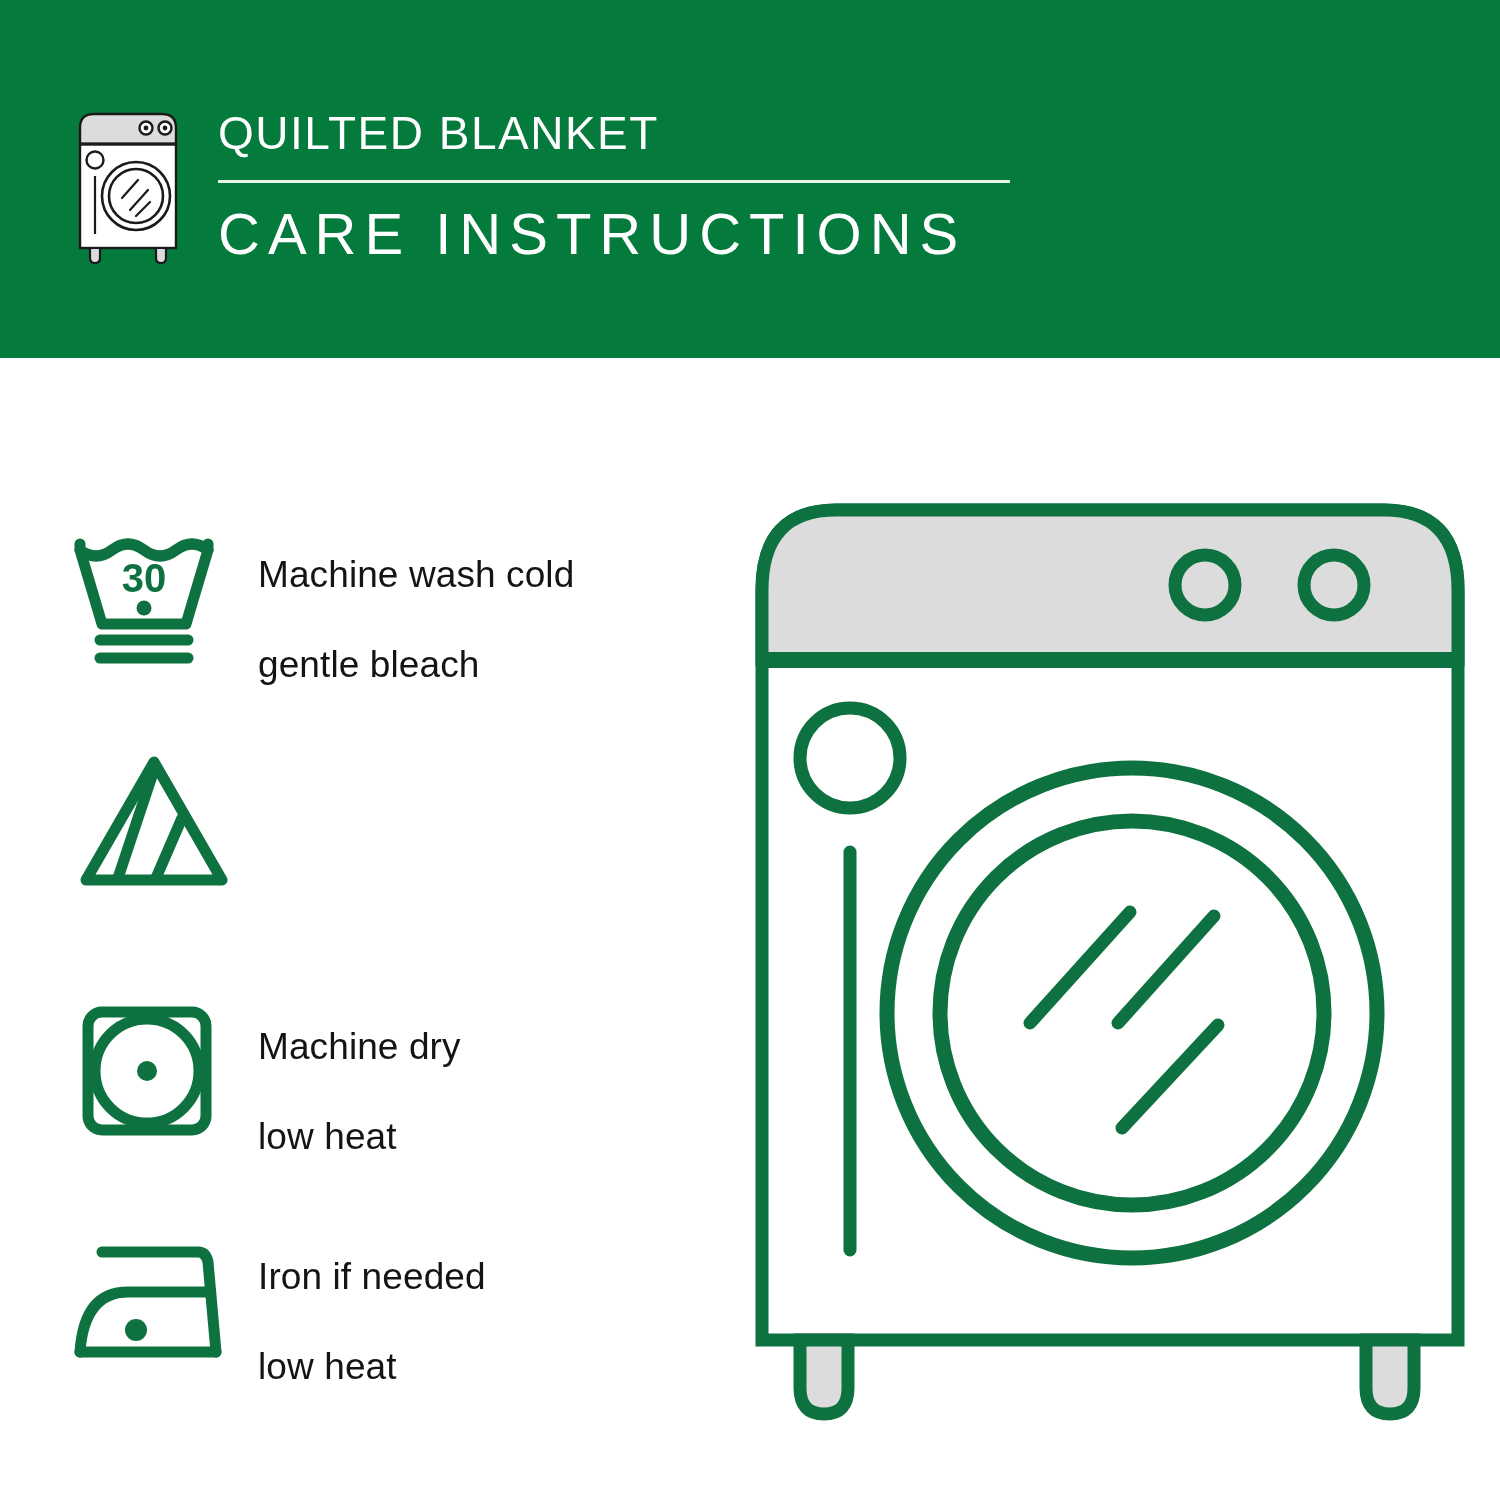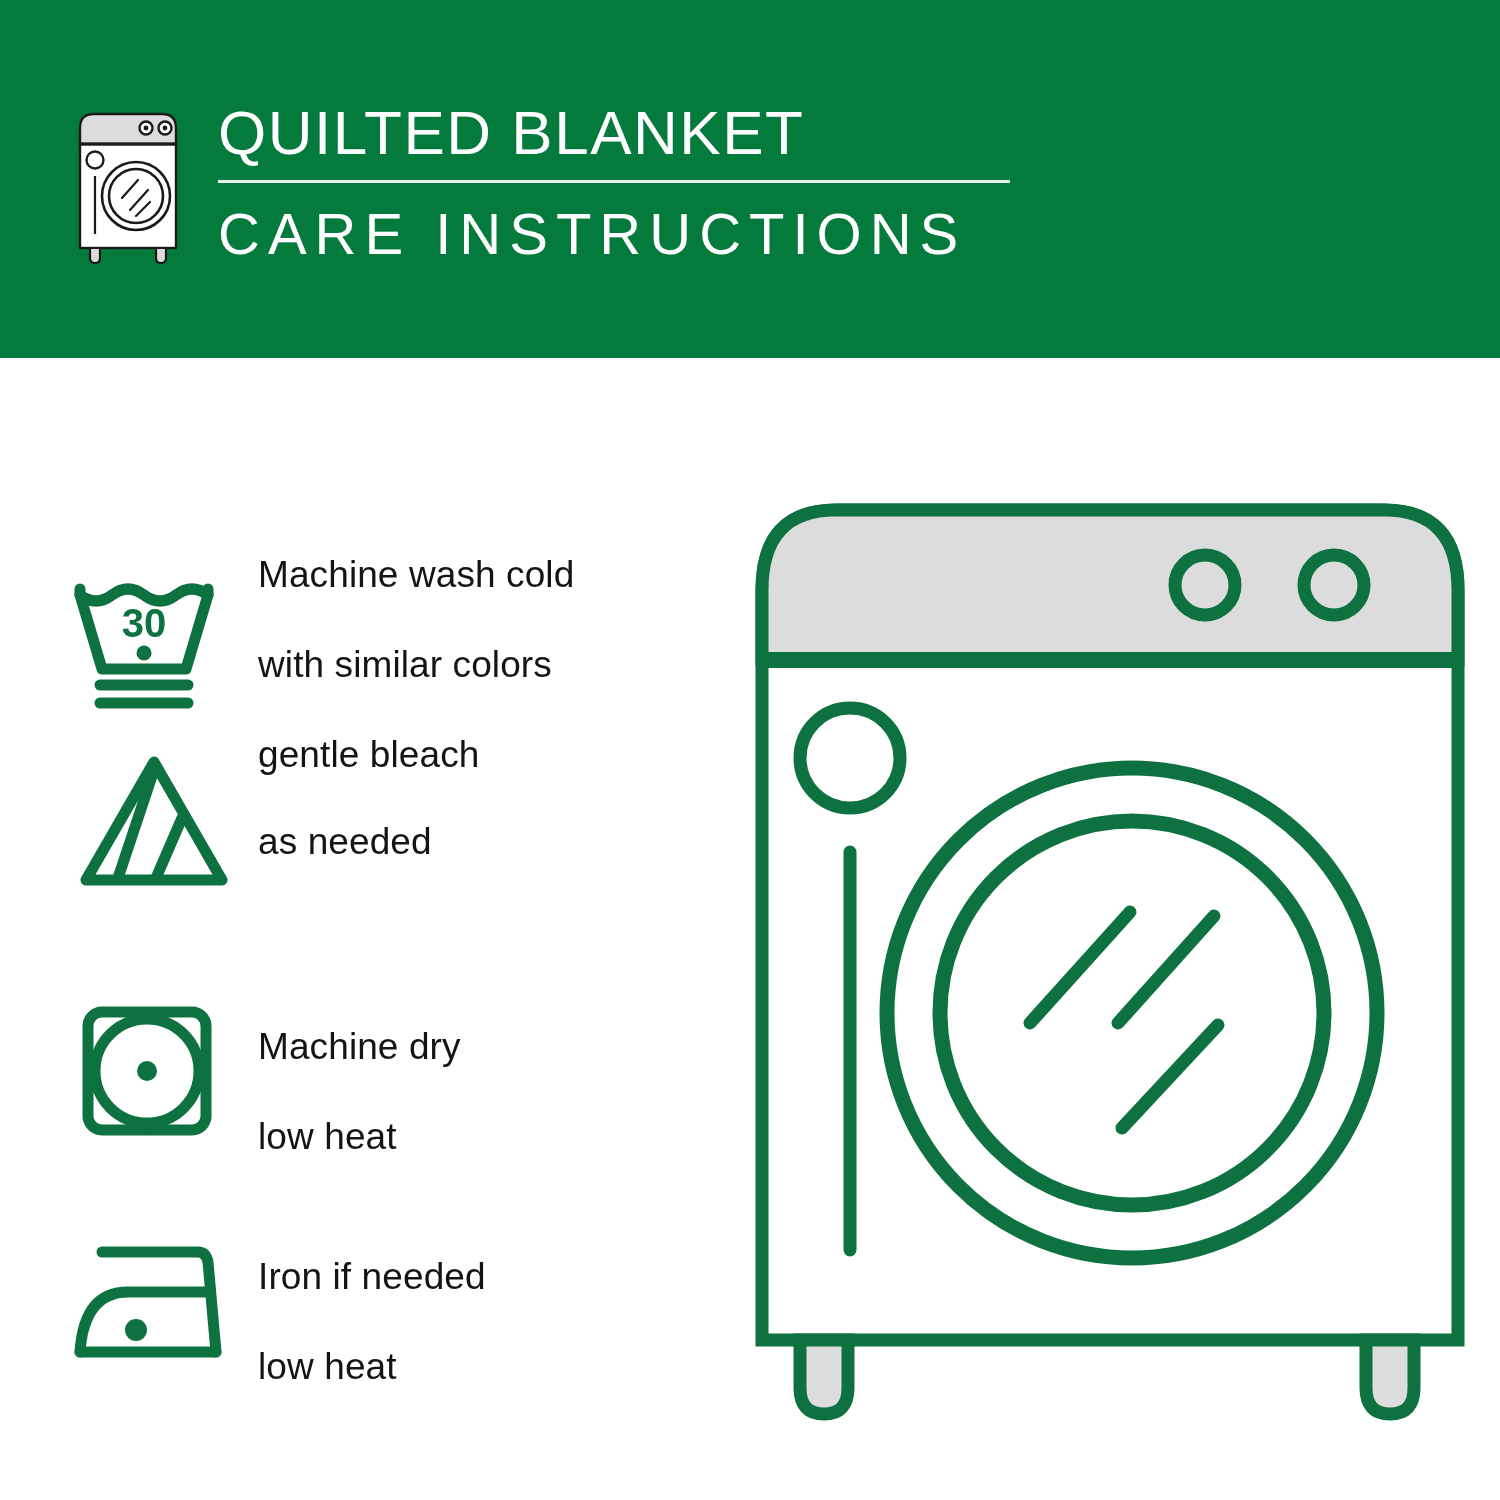--- a/index.html
+++ b/index.html
@@ -25,7 +25,7 @@
   }
   #title-main{
     color:#ffffff;
-    font-size:62px;
+    font-size:46px;
     font-weight:300;
     letter-spacing:1.5px;
     line-height:74px;

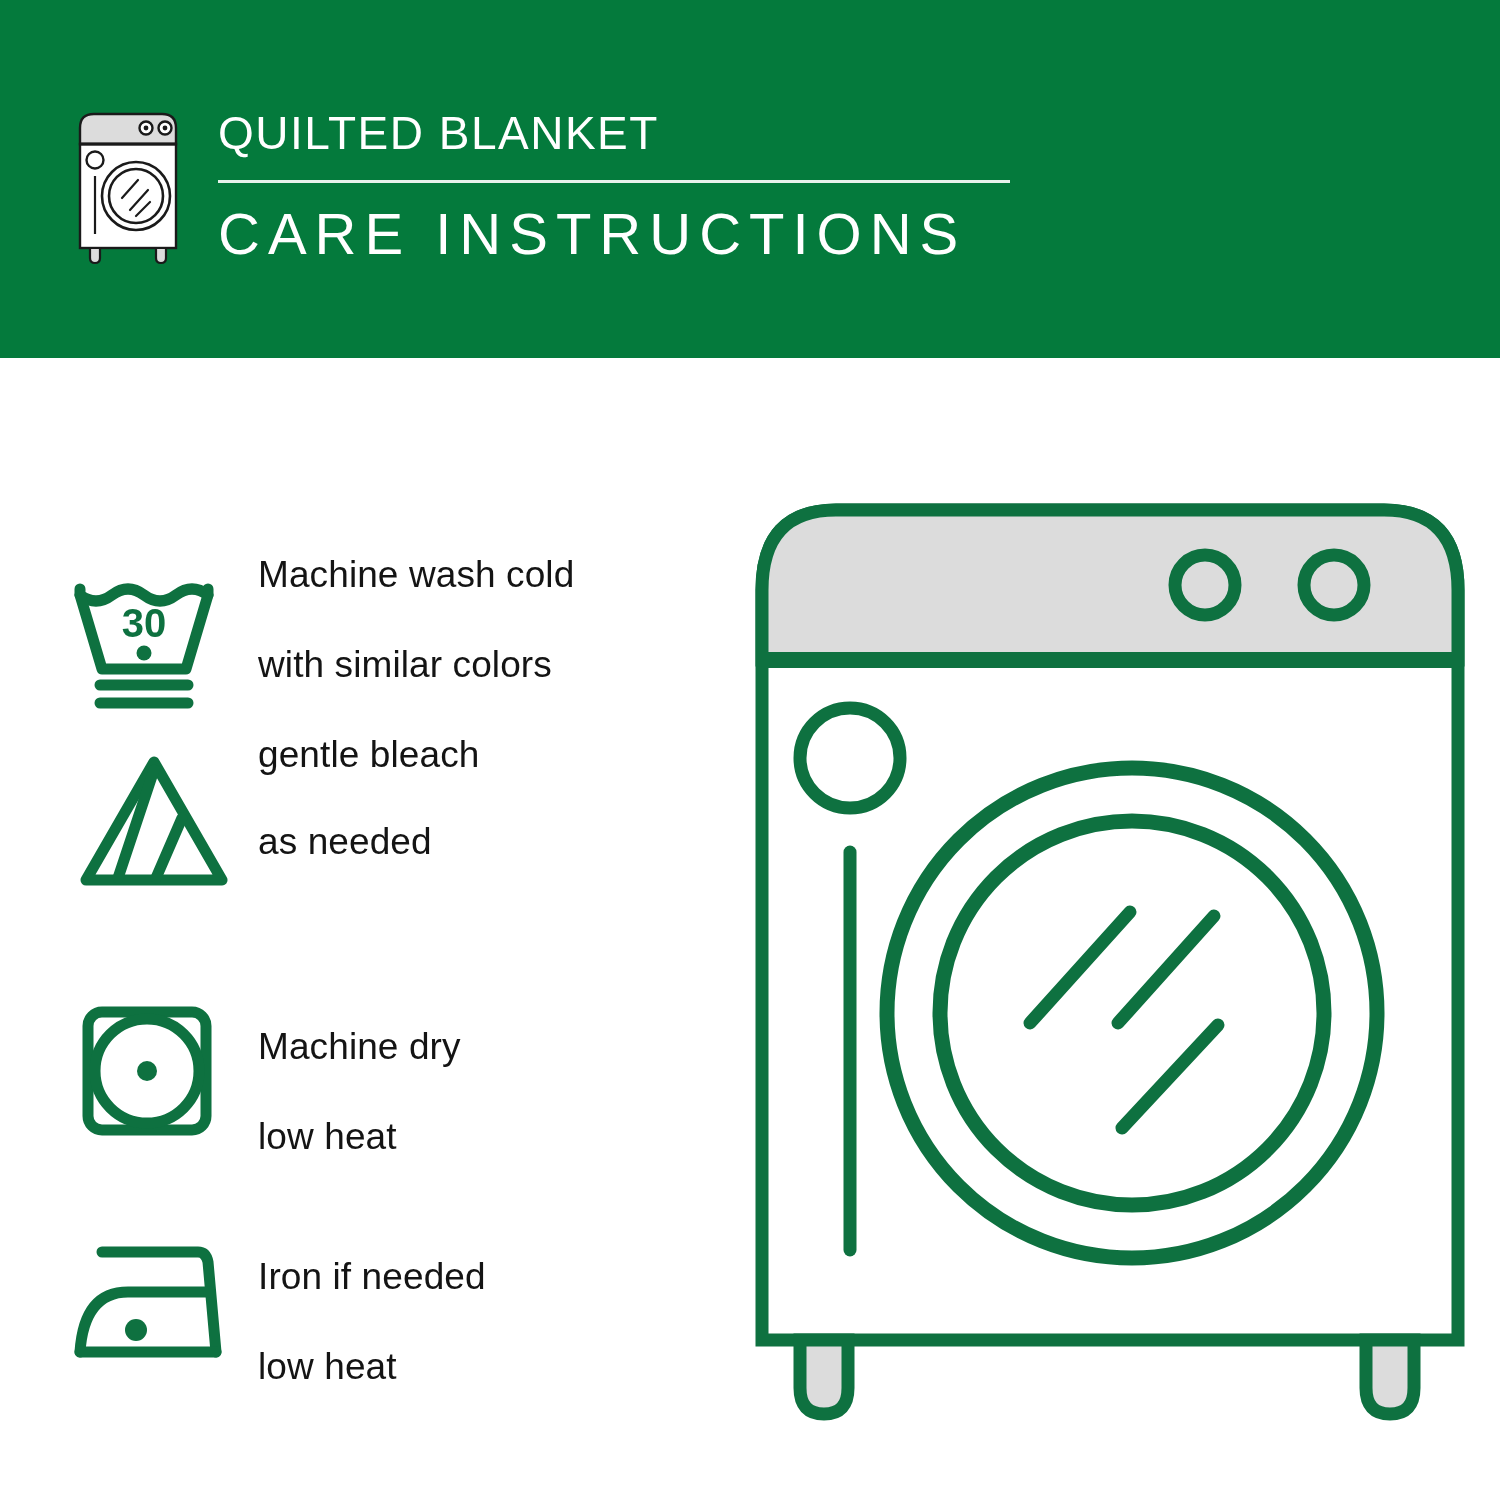--- a/index.html
+++ b/index.html
@@ -134,7 +134,6 @@
     </div>
     <div class="care-label">
       <span>Machine wash cold</span>
-      <span>with similar colors</span>
       <span>gentle bleach</span>
     </div>
   </div>

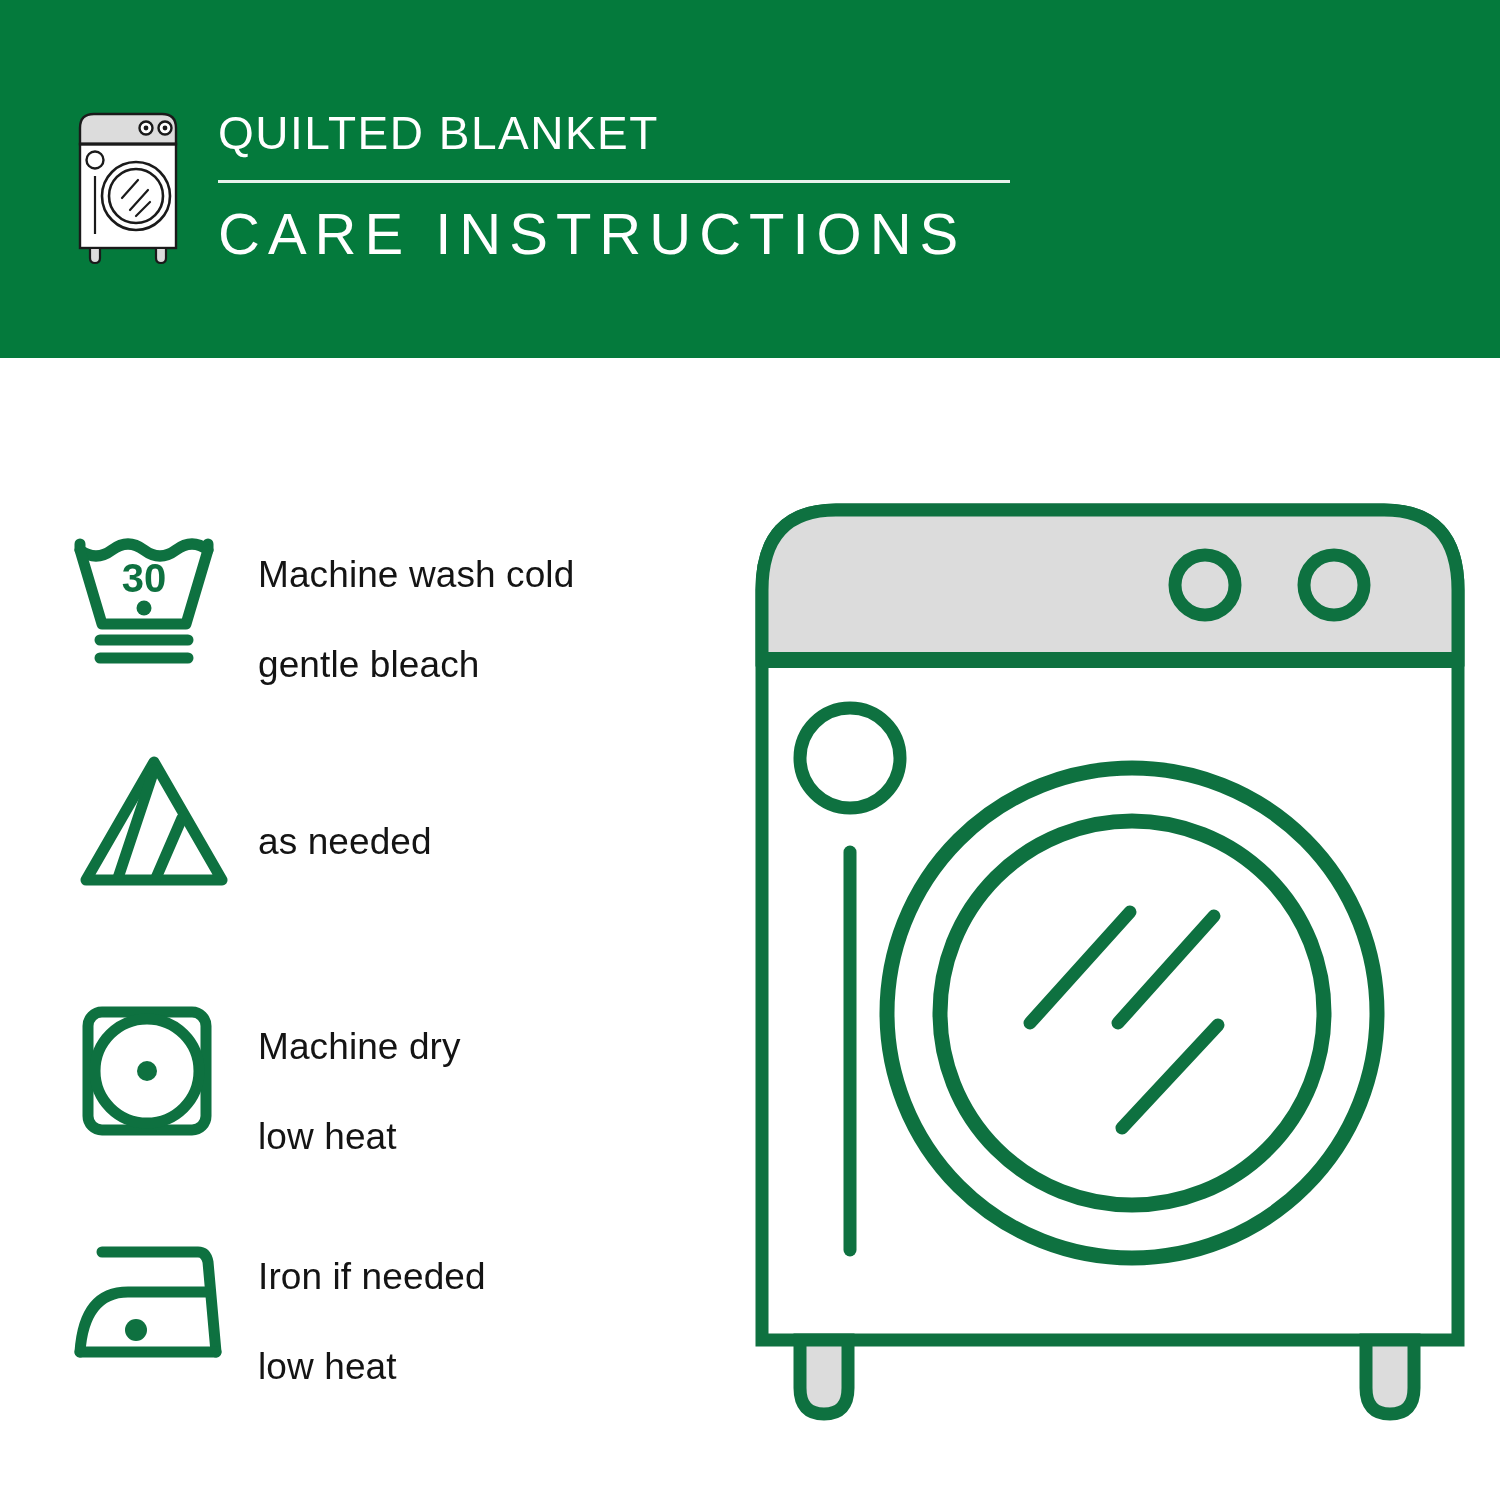--- a/index.html
+++ b/index.html
@@ -149,7 +149,6 @@
       </svg>
     </div>
     <div class="care-label">
-      <span>as needed</span>
     </div>
   </div>
 

